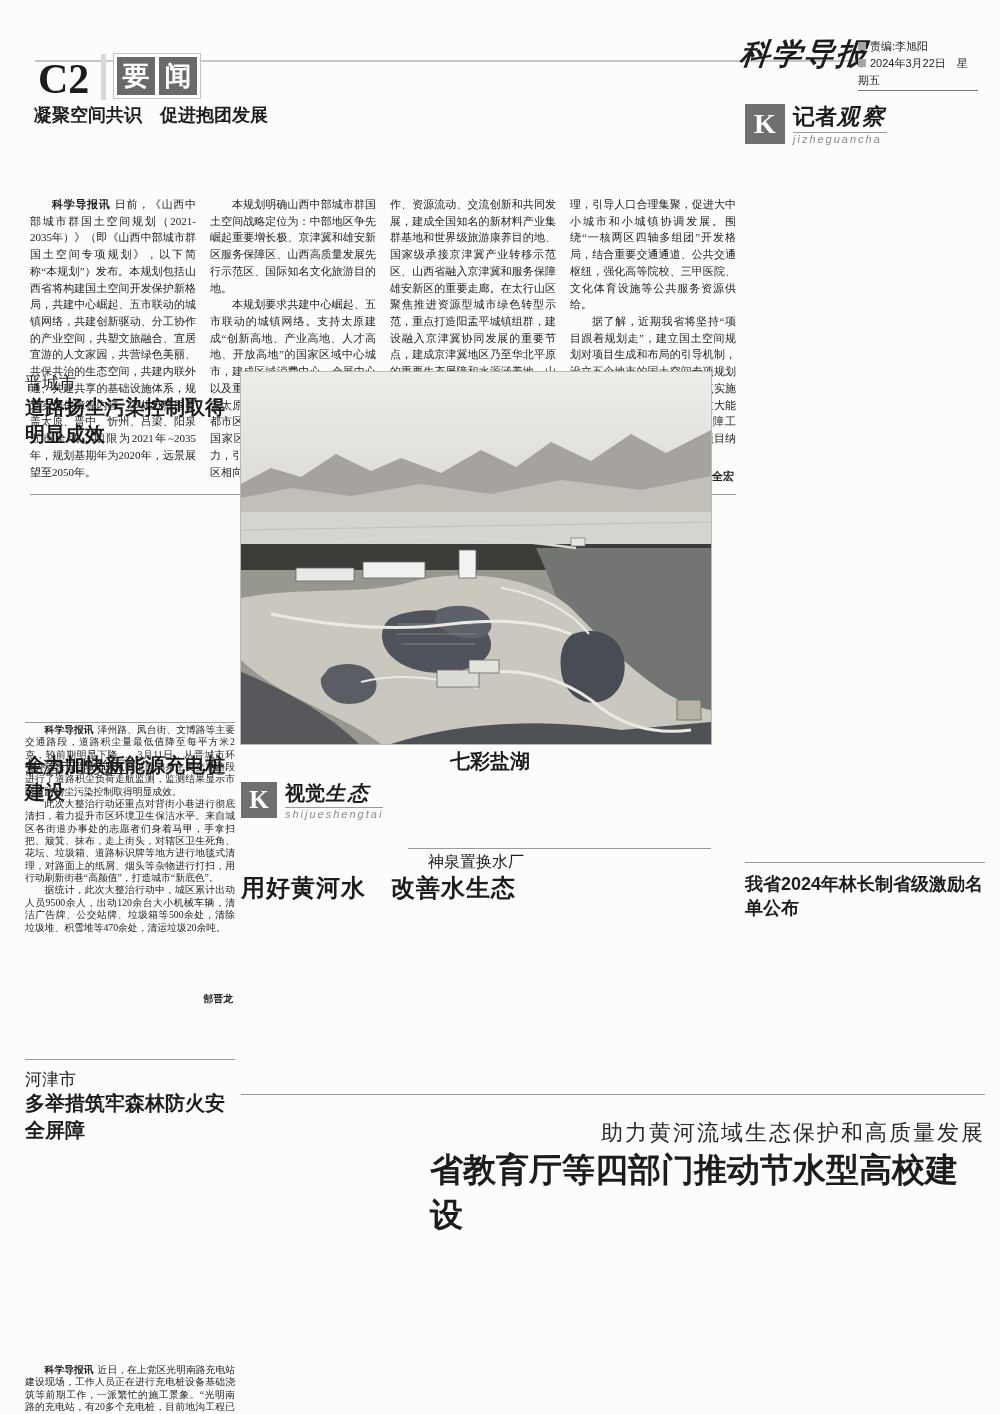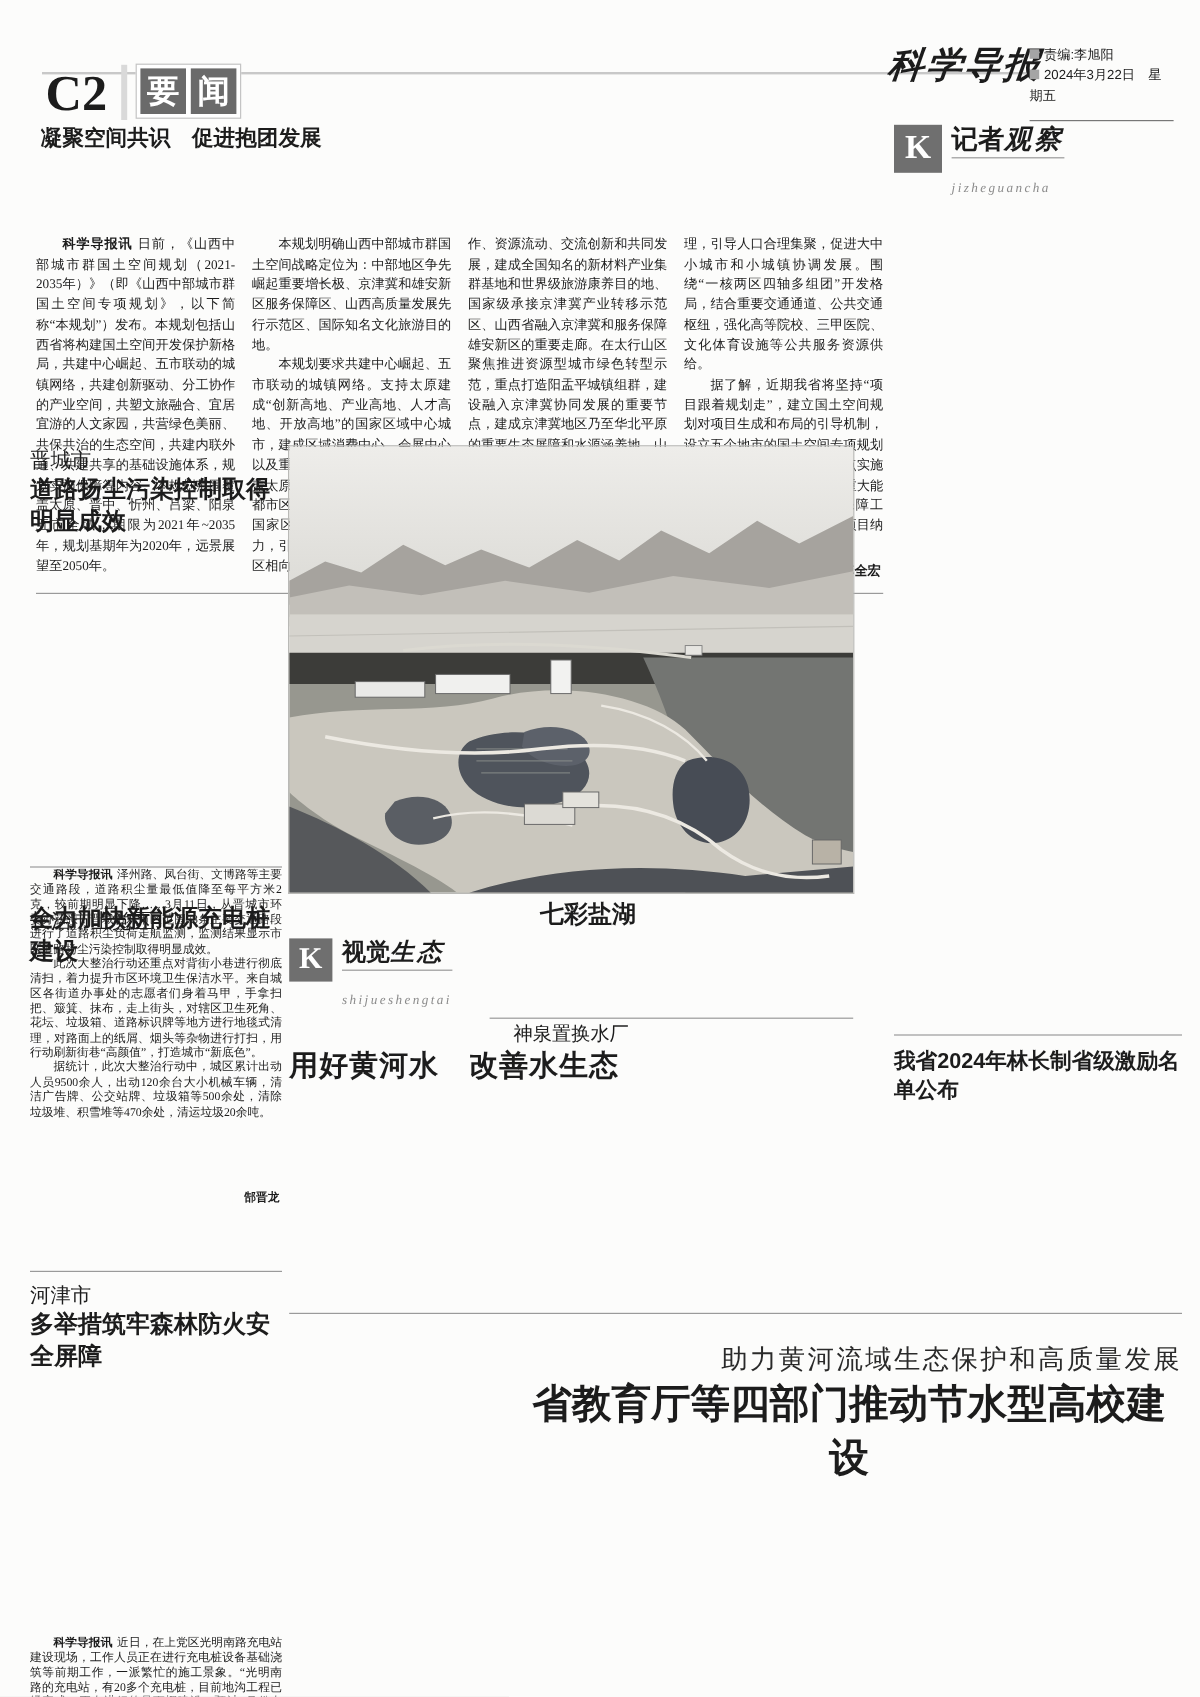--- a/index.html
+++ b/index.html
@@ -22,7 +22,7 @@
              font-family:"Liberation Sans",sans-serif;font-weight:bold;font-size:27px;}
   .masthead{font-family:"DejaVu Serif",serif;font-style:italic;font-weight:bold;font-size:30px;
             transform:skewX(-6deg);letter-spacing:2px;}
-  .meta{font-family:"Liberation Sans",sans-serif;font-size:11px;line-height:1.55;border-bottom:1px solid #777;padding-bottom:11px;}
+  .meta{font-family:"Liberation Sans",sans-serif;font-size:11px;line-height:1.55;border-bottom:1px solid #777;padding-bottom:1px;}
   .sq{display:inline-block;width:8px;height:8px;background:#a5a5a5;margin-right:4px;}
   .klogo{width:40px;height:40px;background:#6f6f6f;color:#fff;display:flex;align-items:center;justify-content:center;
          font-family:"Liberation Serif",serif;font-weight:bold;font-size:28px;position:relative;}

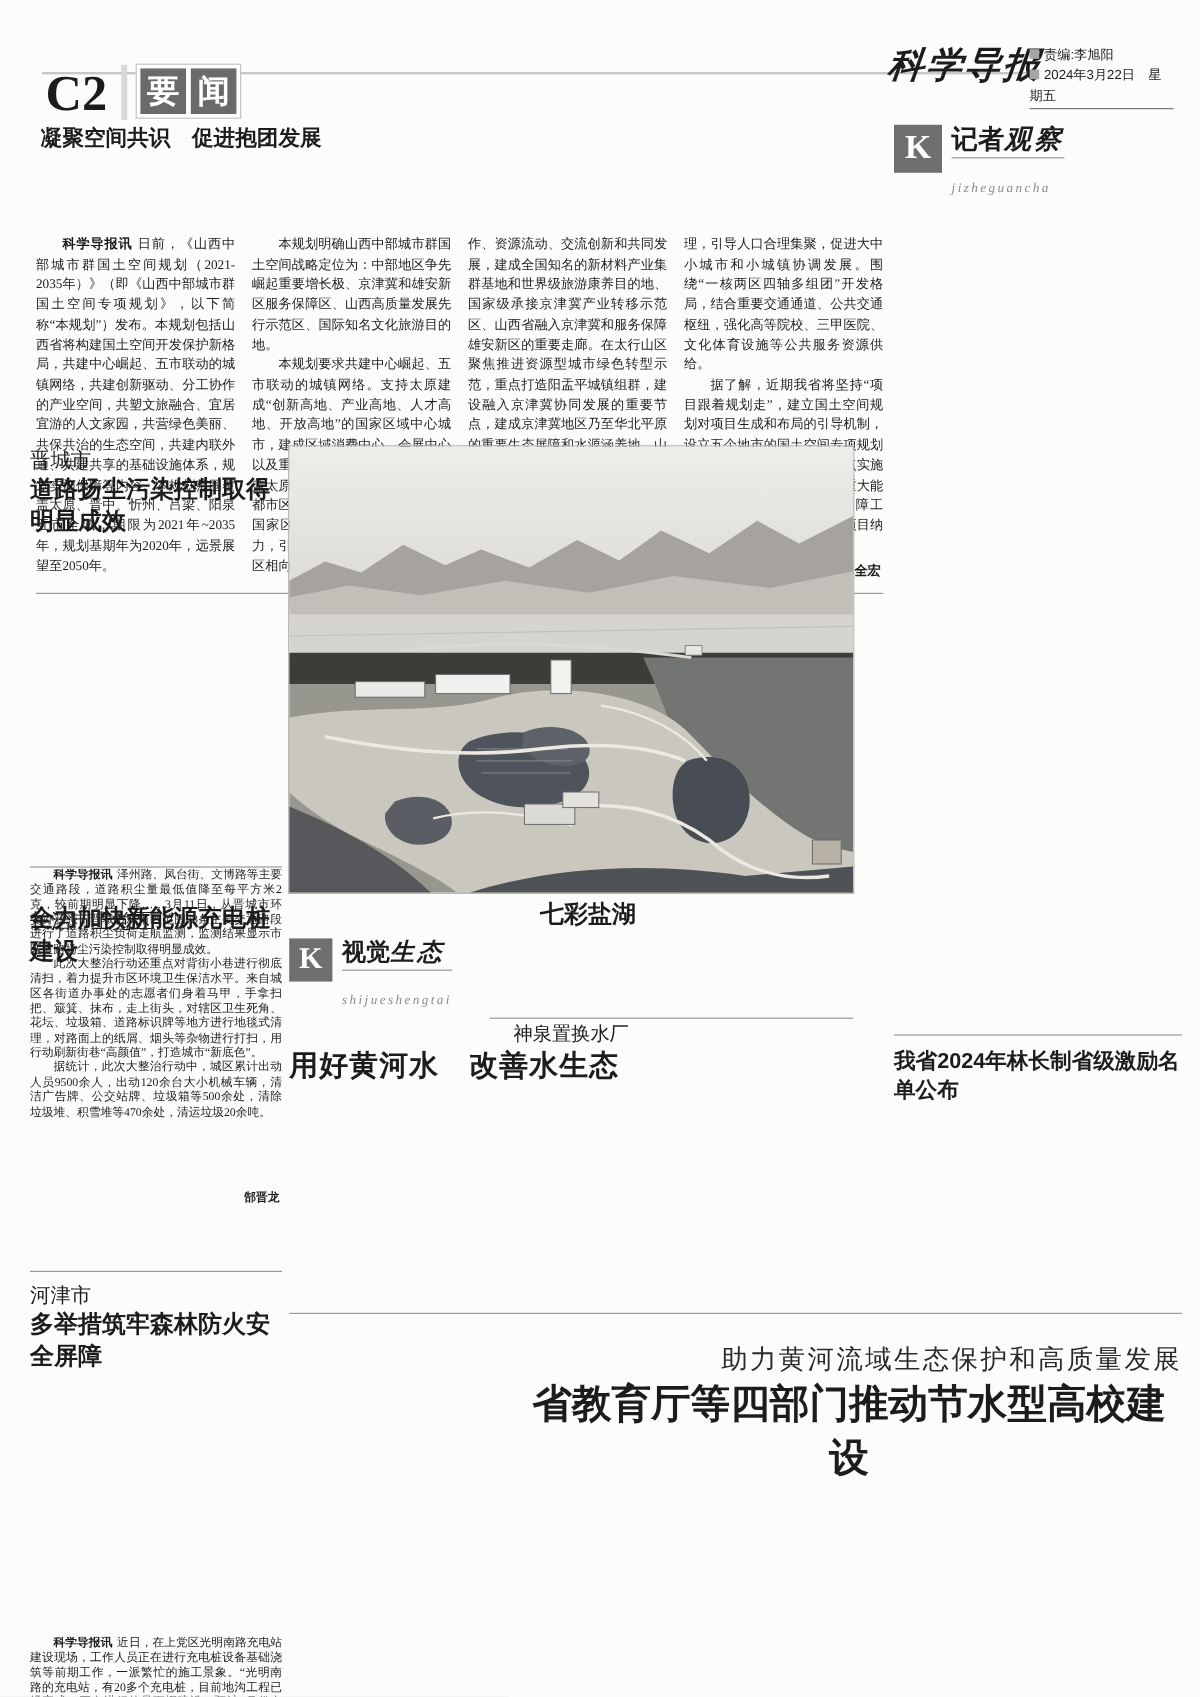--- a/index.html
+++ b/index.html
@@ -31,8 +31,8 @@
   .logo-title{font-size:20px;line-height:1.1;}
   .logo-title .b{font-family:"Liberation Sans",sans-serif;font-weight:bold;}
   .logo-title .s{font-family:"DejaVu Serif",serif;font-style:italic;font-weight:bold;letter-spacing:3px;}
-  .logo-pinyin{font-family:Liberation Serif, serif;font-style:italic;color:#8a8a8a;font-size:11px;letter-spacing:2px;
-               border-top:1px solid #9a9a9a;margin-top:3px;padding-top:19px;}
+  .logo-pinyin{font-family:Liberation Sans, sans-serif;font-style:italic;color:#8a8a8a;font-size:11px;letter-spacing:2px;
+               border-top:1px solid #9a9a9a;margin-top:3px;padding-top:0;}
   .photo-frame{outline:1px solid #b9b9b6;}
 </style>
 </head>

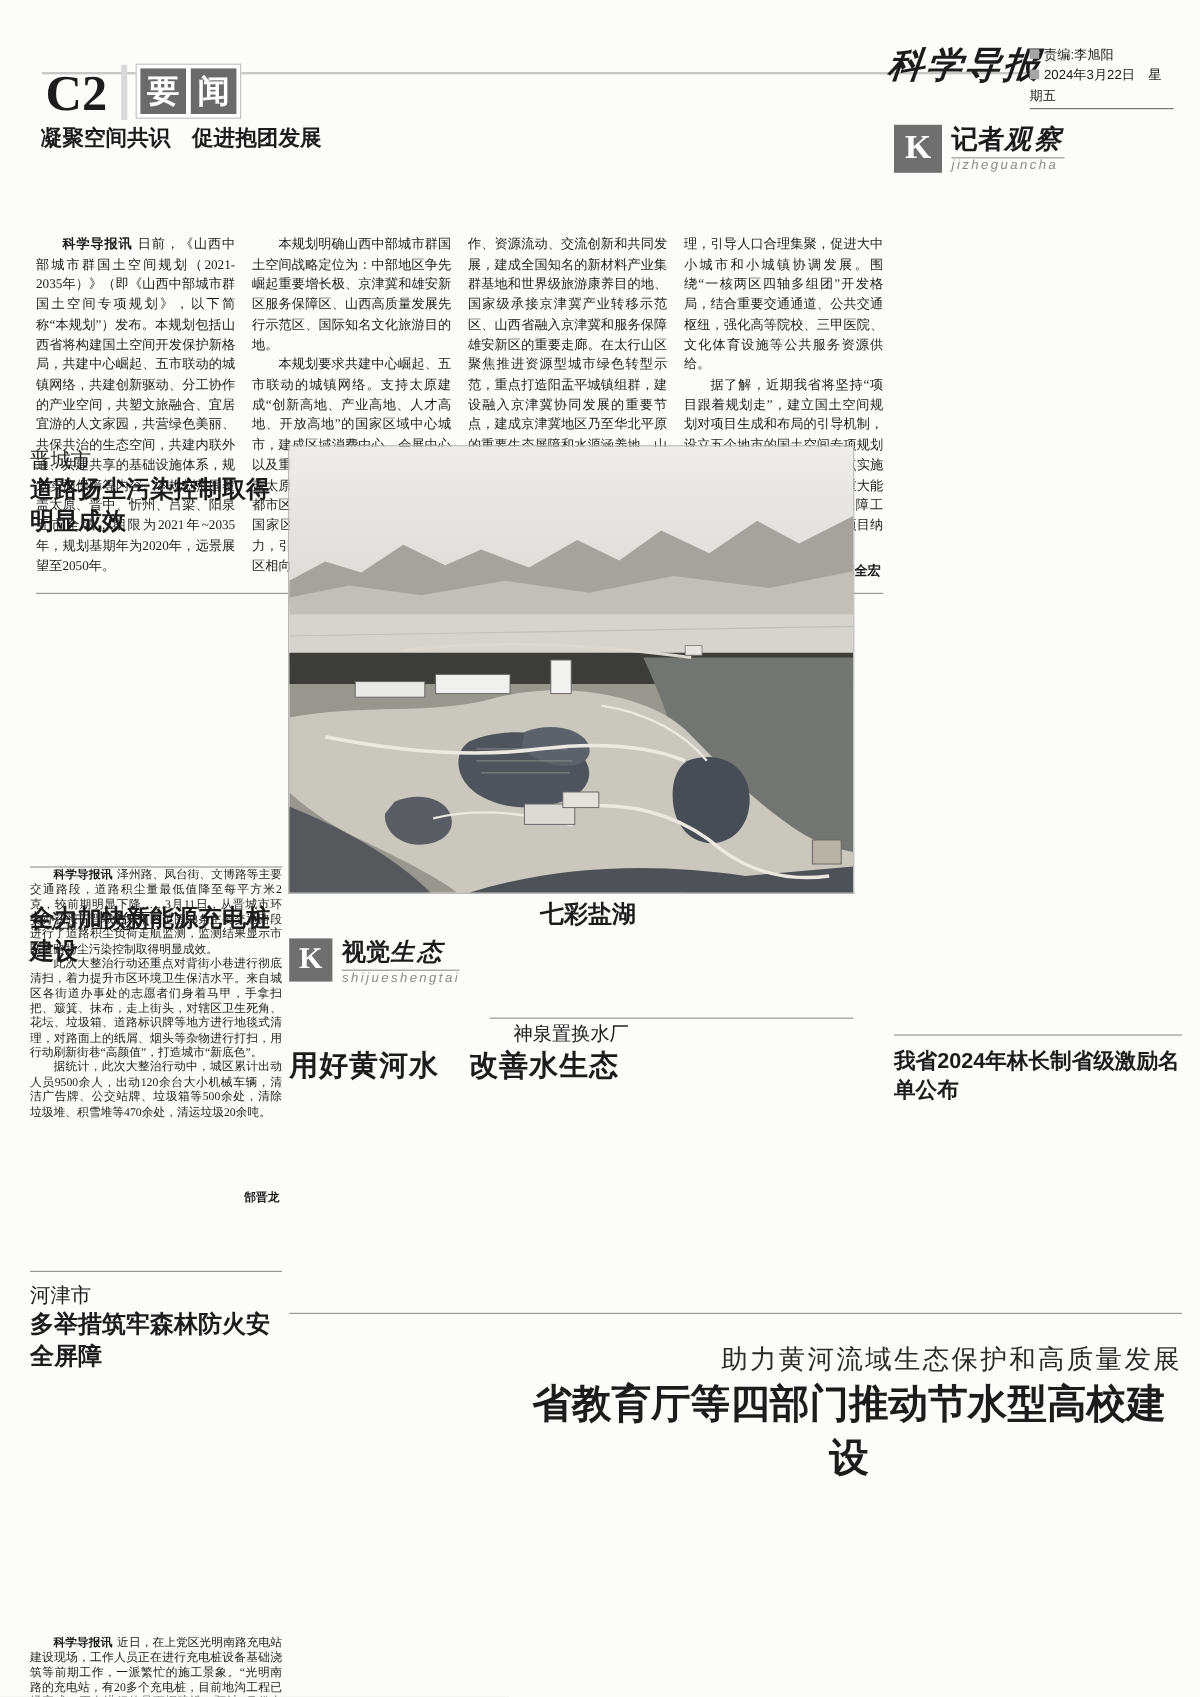--- a/index.html
+++ b/index.html
@@ -168,7 +168,7 @@
   <h2 class="abs headline" style="left:745px;top:872px;width:240px;font-size:18px">我省2024年林长制省级激励名单公布</h2>
 
   <div class="abs sans" style="left:430px;top:1118px;width:555px;text-align:right;font-size:22px;letter-spacing:2px;color:#2a2a2a">助力黄河流域生态保护和高质量发展</div>
-  <h1 class="abs headline" style="left:430px;top:1148px;width:555px;font-size:33px;text-align:center;font-weight:900">省教育厅等四部门推动节水型高校建设</h1>
+  <h1 class="abs headline" style="left:430px;top:1148px;width:555px;font-size:33px;text-align:left;font-weight:900">省教育厅等四部门推动节水型高校建设</h1>
 
 </div>
 

